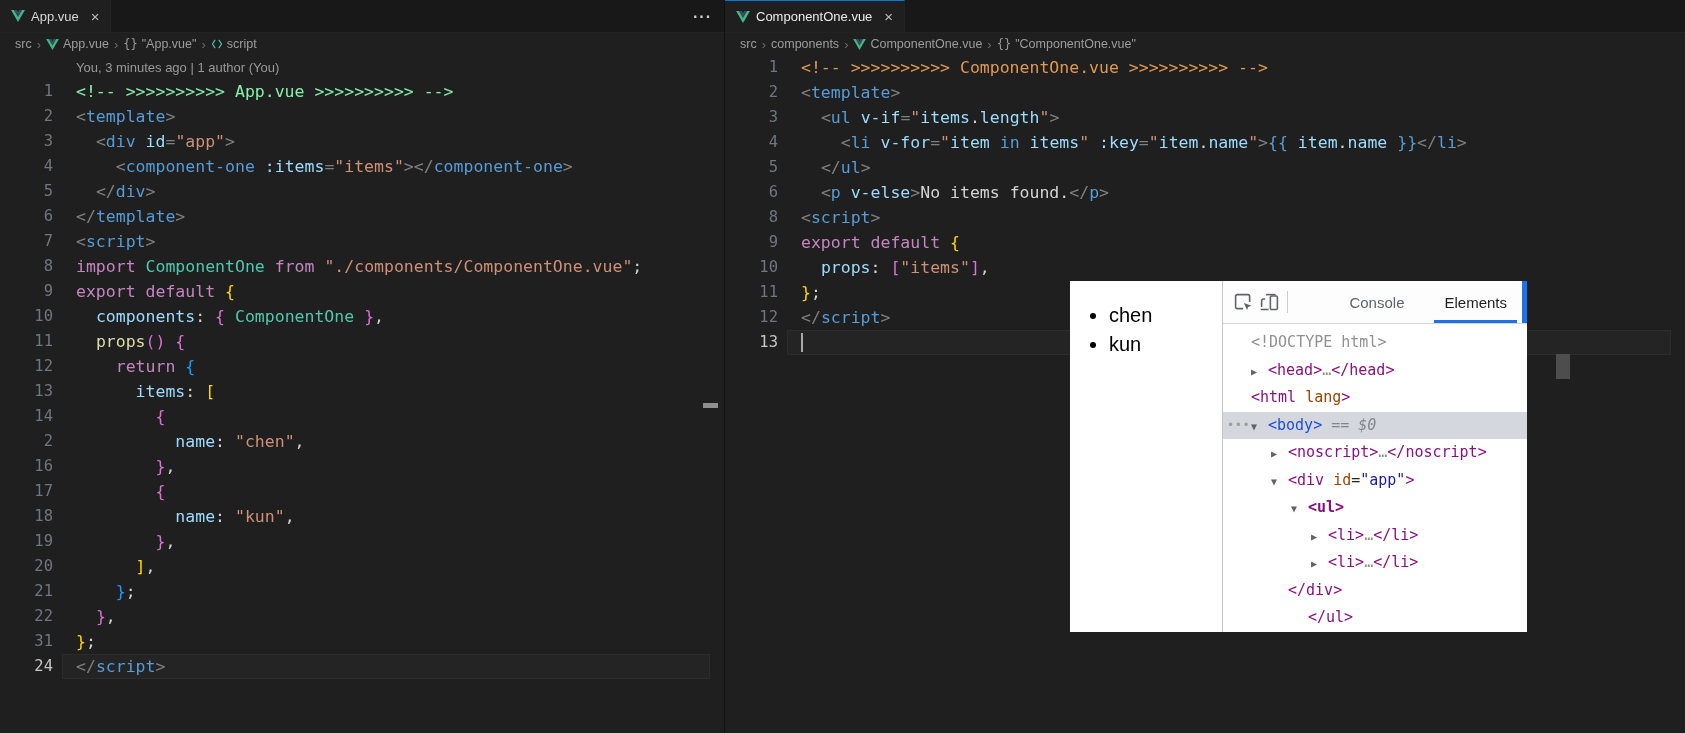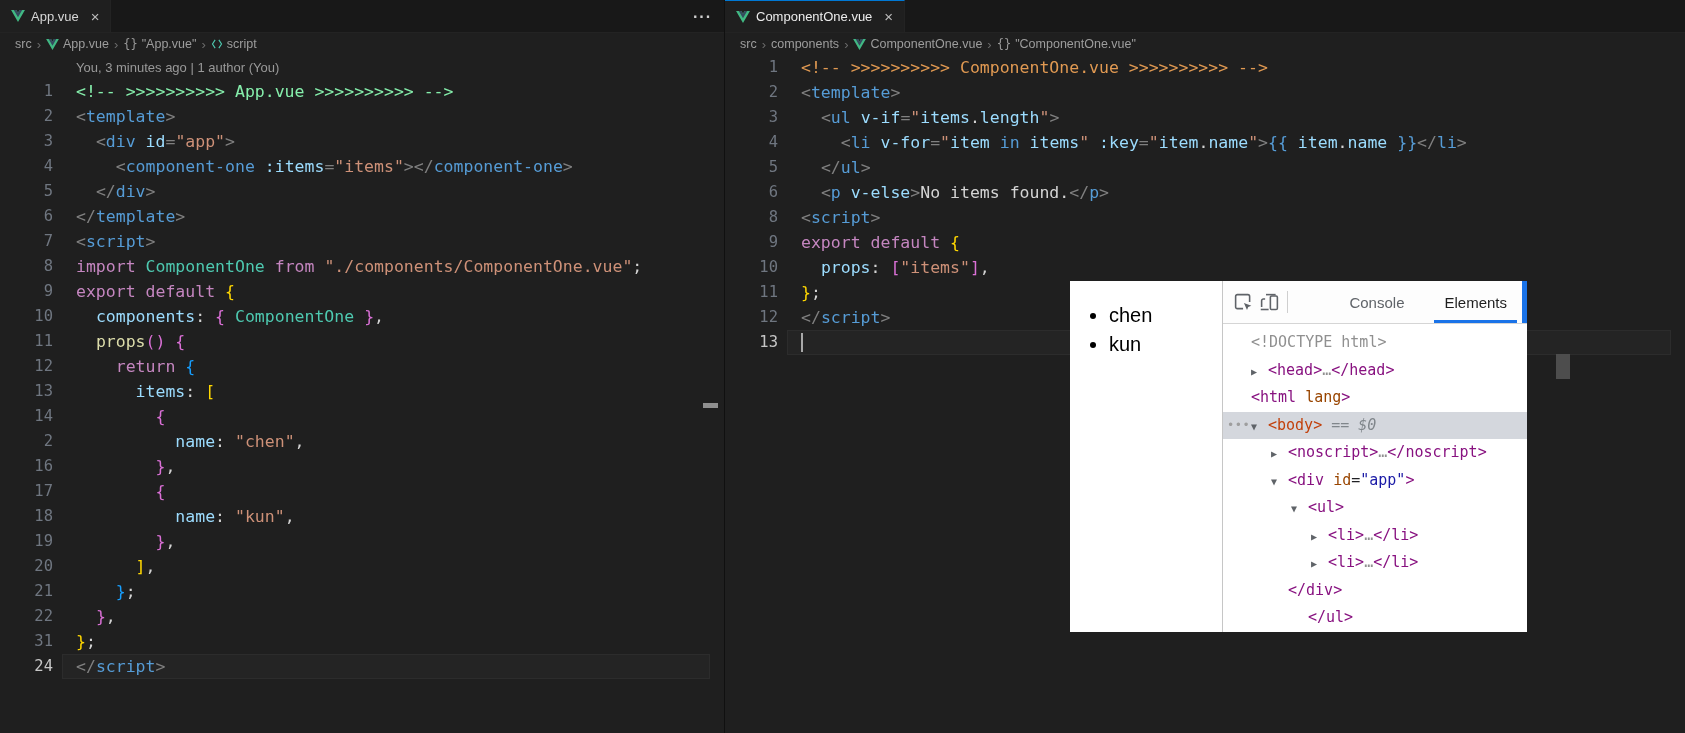--- a/index.html
+++ b/index.html
@@ -234,7 +234,7 @@
           <div class="dt-row" style="padding-left: 28px;"><span style="color: rgb(144, 144, 144);">&lt;!DOCTYPE html&gt;</span></div>
           <div class="dt-row" style="padding-left: 28px;"><span class="dt-arrow">▶</span><span style="color: rgb(136, 18, 128);">&lt;head&gt;</span><span style="color: rgb(144, 144, 144);">…</span><span style="color: rgb(136, 18, 128);">&lt;/head&gt;</span></div>
           <div class="dt-row" style="padding-left: 28px;"><span style="color: rgb(136, 18, 128);">&lt;html</span><span style="color: rgb(153, 69, 0);"> lang</span><span style="color: rgb(136, 18, 128);">&gt;</span></div>
-          <div class="dt-row selected" style="padding-left: 28px;"><span class="dt-dots">•••</span><span class="dt-arrow">▼</span><span style="color: #c2410c;">&lt;body&gt;</span><span class="italic" style="color: rgb(128, 134, 139);"> == $0</span></div>
+          <div class="dt-row selected" style="padding-left: 28px;"><span class="dt-dots">•••</span><span class="dt-arrow">▼</span><span style="color: #1d4ed8;">&lt;body&gt;</span><span class="italic" style="color: rgb(128, 134, 139);"> == $0</span></div>
           <div class="dt-row" style="padding-left: 48px;"><span class="dt-arrow">▶</span><span style="color: rgb(136, 18, 128);">&lt;noscript&gt;</span><span style="color: rgb(144, 144, 144);">…</span><span style="color: rgb(136, 18, 128);">&lt;/noscript&gt;</span></div>
           <div class="dt-row" style="padding-left: 48px;"><span class="dt-arrow">▼</span><span style="color: rgb(136, 18, 128);">&lt;div</span><span style="color: rgb(153, 69, 0);"> id</span><span style="color: rgb(32, 33, 36);">=</span><span style="color: rgb(26, 26, 166);">"app"</span><span style="color: rgb(136, 18, 128);">&gt;</span></div>
           <div class="dt-row" style="padding-left: 68px;"><span class="dt-arrow">▼</span><span style="color: rgb(136, 18, 128);">&lt;ul&gt;</span></div>

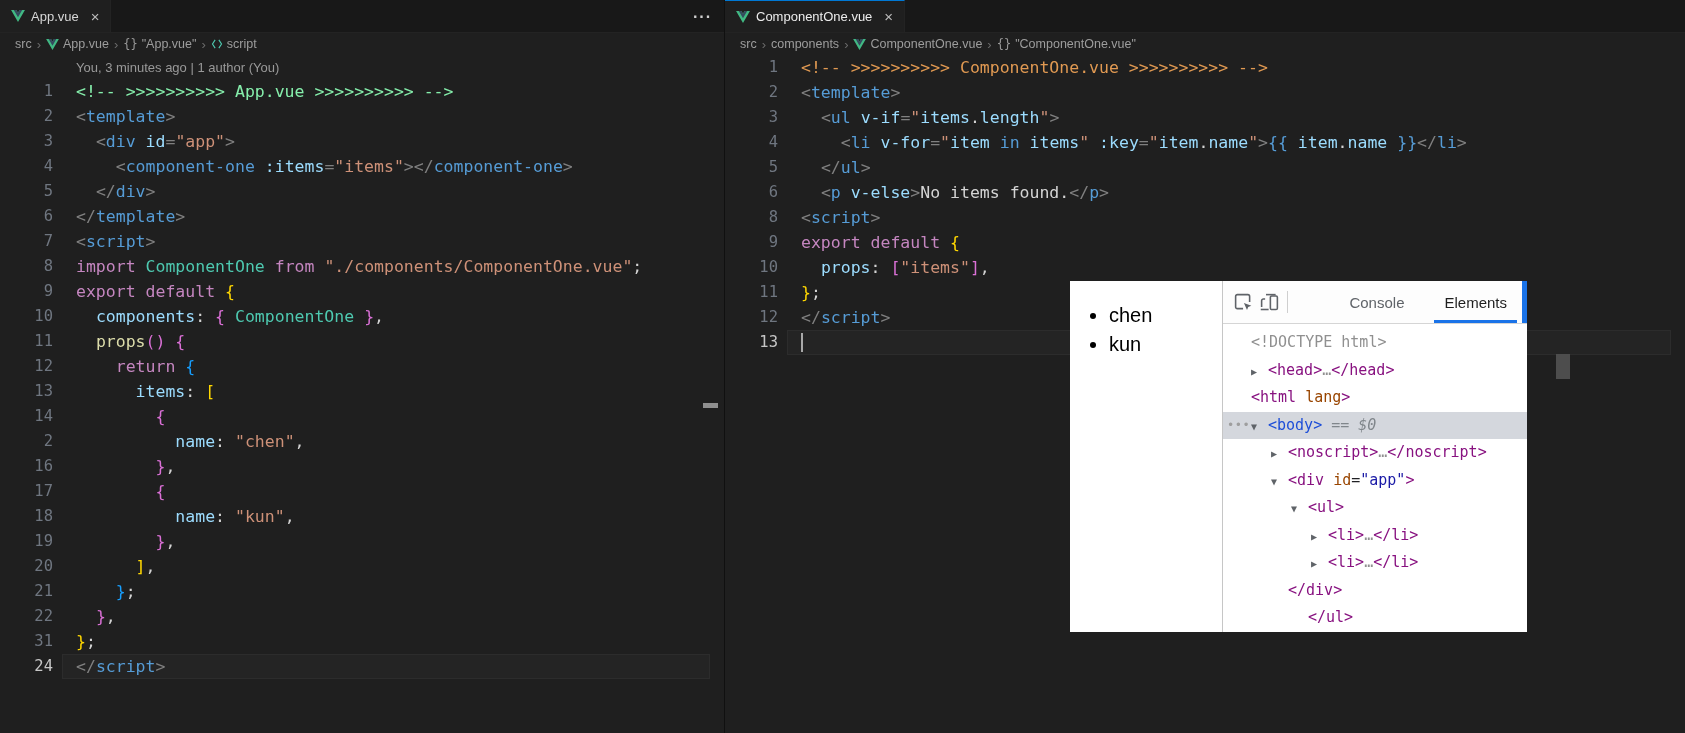--- a/index.html
+++ b/index.html
@@ -237,7 +237,7 @@
           <div class="dt-row selected" style="padding-left: 28px;"><span class="dt-dots">•••</span><span class="dt-arrow">▼</span><span style="color: #1d4ed8;">&lt;body&gt;</span><span class="italic" style="color: rgb(128, 134, 139);"> == $0</span></div>
           <div class="dt-row" style="padding-left: 48px;"><span class="dt-arrow">▶</span><span style="color: rgb(136, 18, 128);">&lt;noscript&gt;</span><span style="color: rgb(144, 144, 144);">…</span><span style="color: rgb(136, 18, 128);">&lt;/noscript&gt;</span></div>
           <div class="dt-row" style="padding-left: 48px;"><span class="dt-arrow">▼</span><span style="color: rgb(136, 18, 128);">&lt;div</span><span style="color: rgb(153, 69, 0);"> id</span><span style="color: rgb(32, 33, 36);">=</span><span style="color: rgb(26, 26, 166);">"app"</span><span style="color: rgb(136, 18, 128);">&gt;</span></div>
-          <div class="dt-row" style="padding-left: 68px;"><span class="dt-arrow">▼</span><span style="color: rgb(136, 18, 128);">&lt;ul&gt;</span></div>
+          <div class="dt-row" style="padding-left: 68px; font-weight: bold;"><span class="dt-arrow">▼</span><span style="color: rgb(136, 18, 128);">&lt;ul&gt;</span></div>
           <div class="dt-row" style="padding-left: 88px;"><span class="dt-arrow">▶</span><span style="color: rgb(136, 18, 128);">&lt;li&gt;</span><span style="color: rgb(144, 144, 144);">…</span><span style="color: rgb(136, 18, 128);">&lt;/li&gt;</span></div>
           <div class="dt-row" style="padding-left: 88px;"><span class="dt-arrow">▶</span><span style="color: rgb(136, 18, 128);">&lt;li&gt;</span><span style="color: rgb(144, 144, 144);">…</span><span style="color: rgb(136, 18, 128);">&lt;/li&gt;</span></div>
           <div class="dt-row" style="padding-left: 65px;"><span style="color: rgb(136, 18, 128);">&lt;/div&gt;</span></div>

